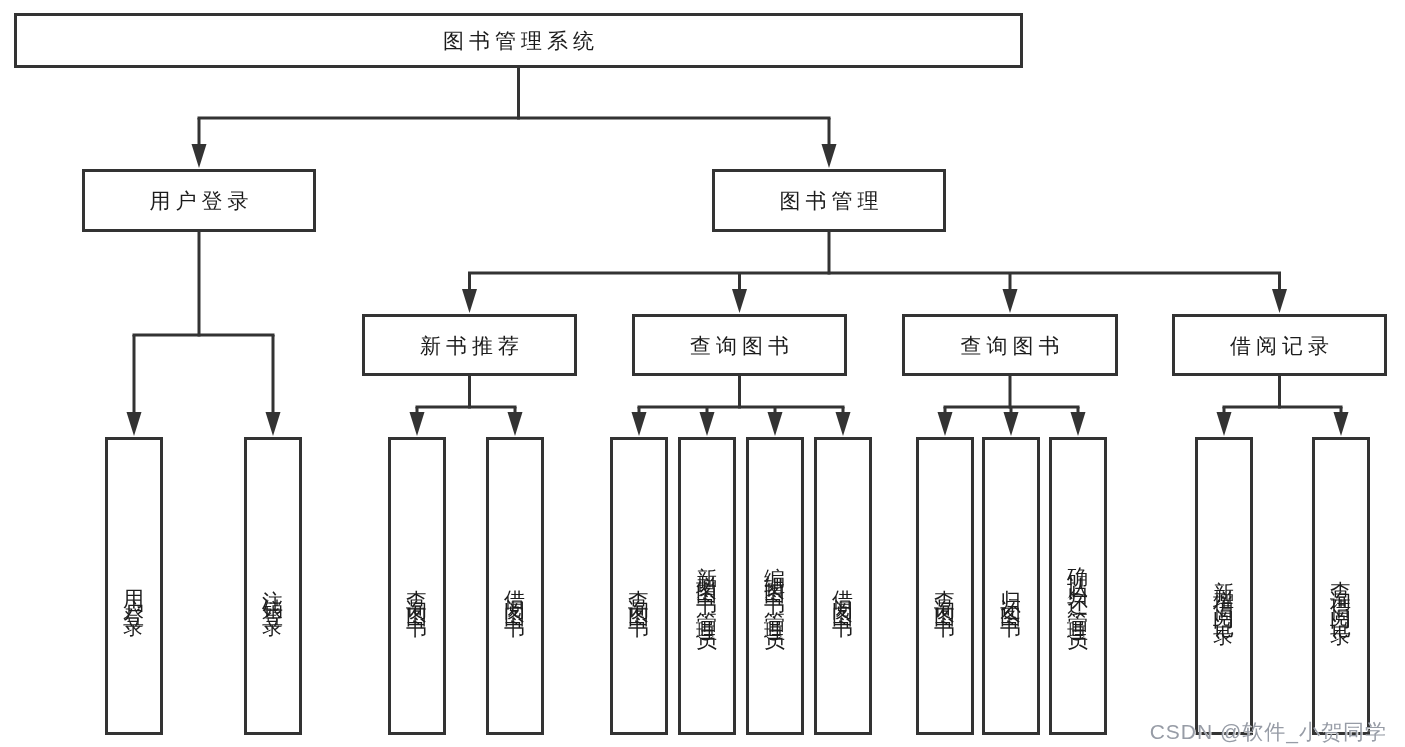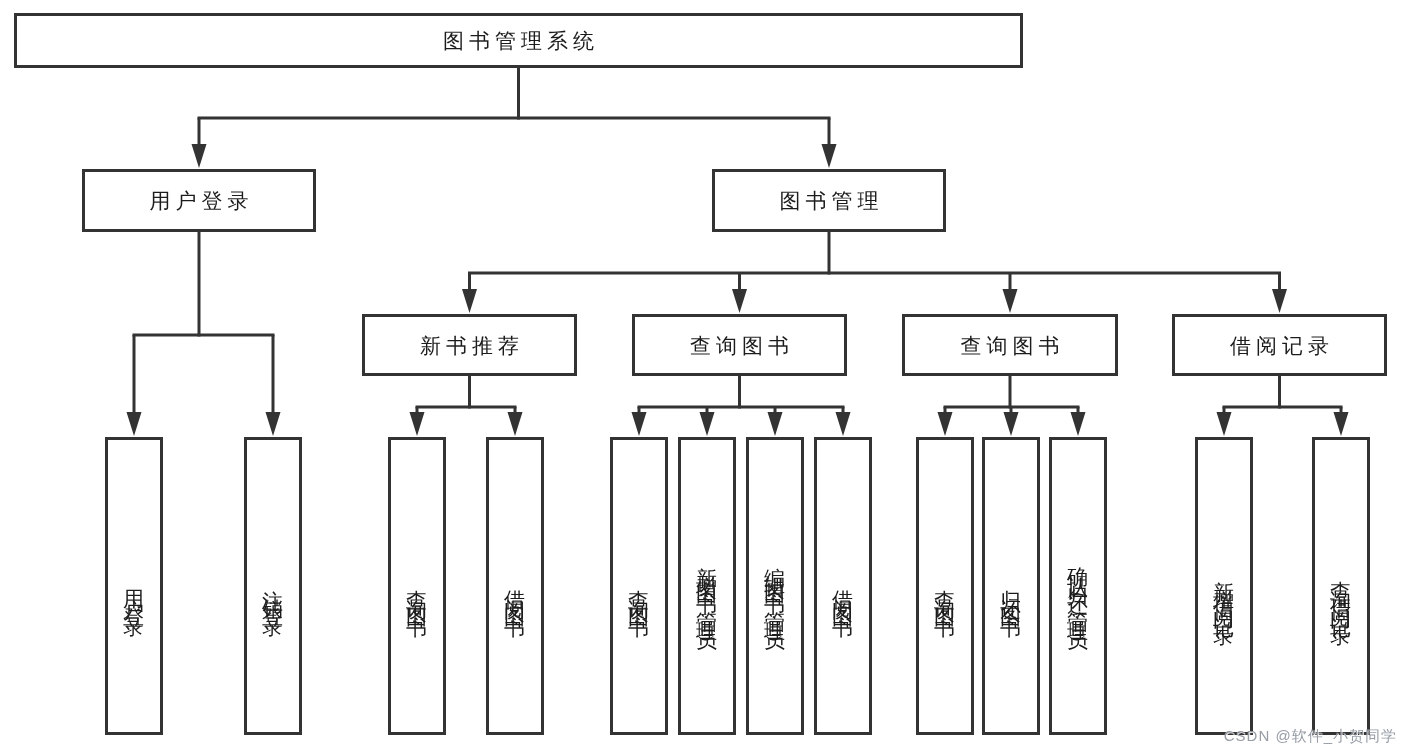--- a/index.html
+++ b/index.html
@@ -46,9 +46,9 @@
   }
   #watermark {
     position: absolute;
-    right: 8px;
+    right: 18px;
     bottom: 1px;
-    font-size: 15px;
+    font-size: 21px;
     color: var(--wm, #979ca6);
     text-shadow: 1px 1px 0 rgba(255,255,255,0.85);
     white-space: nowrap;

